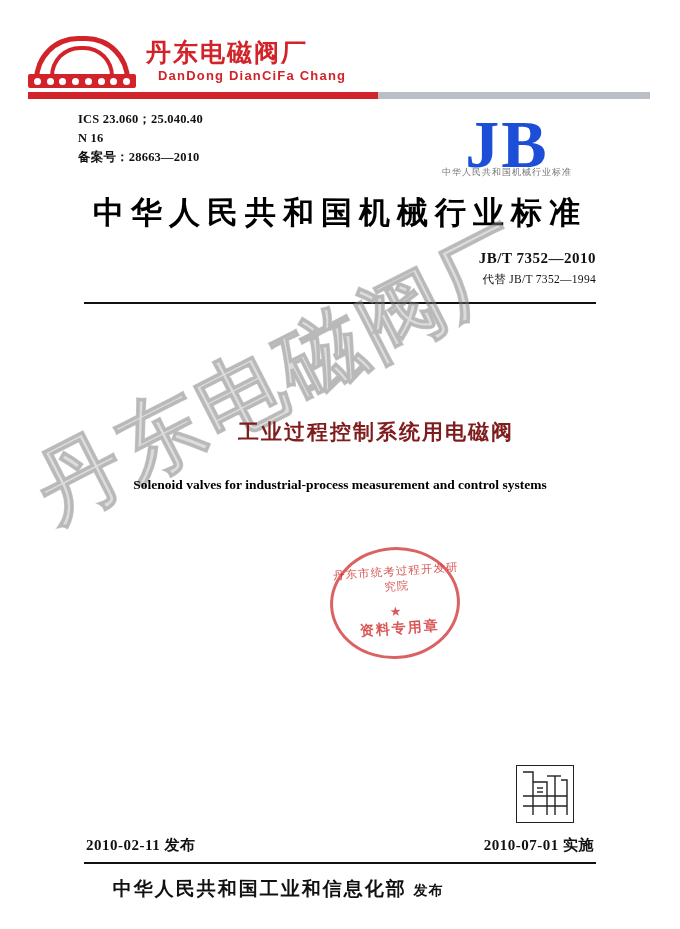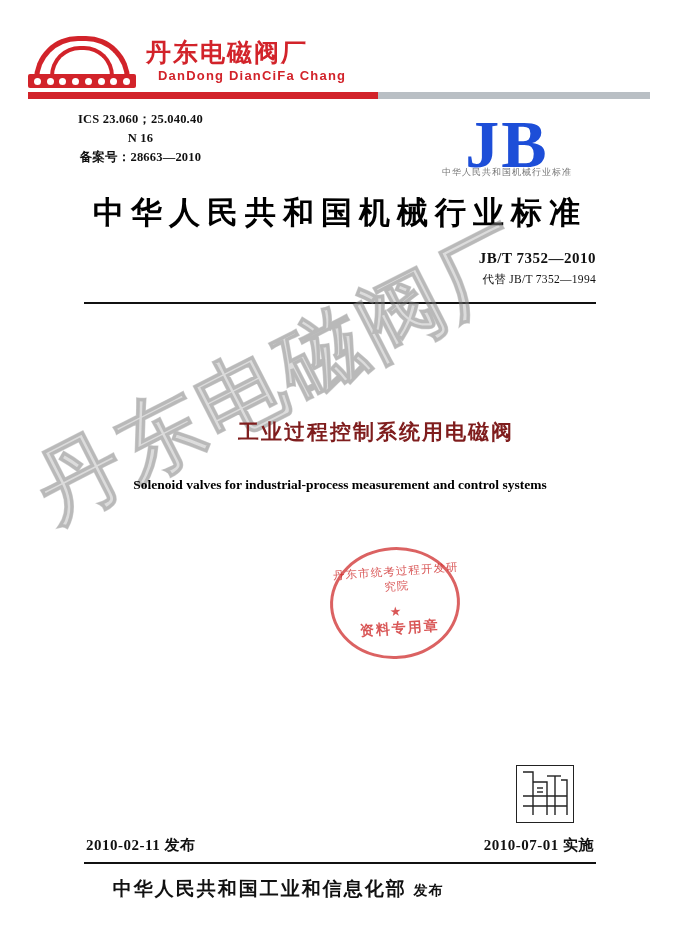--- a/index.html
+++ b/index.html
@@ -134,7 +134,6 @@
     line-height: 19px;
     font-weight: bold;
     letter-spacing: .2px;
-    text-align: center;
   }
   .ics-block div { white-space: nowrap; }
 

